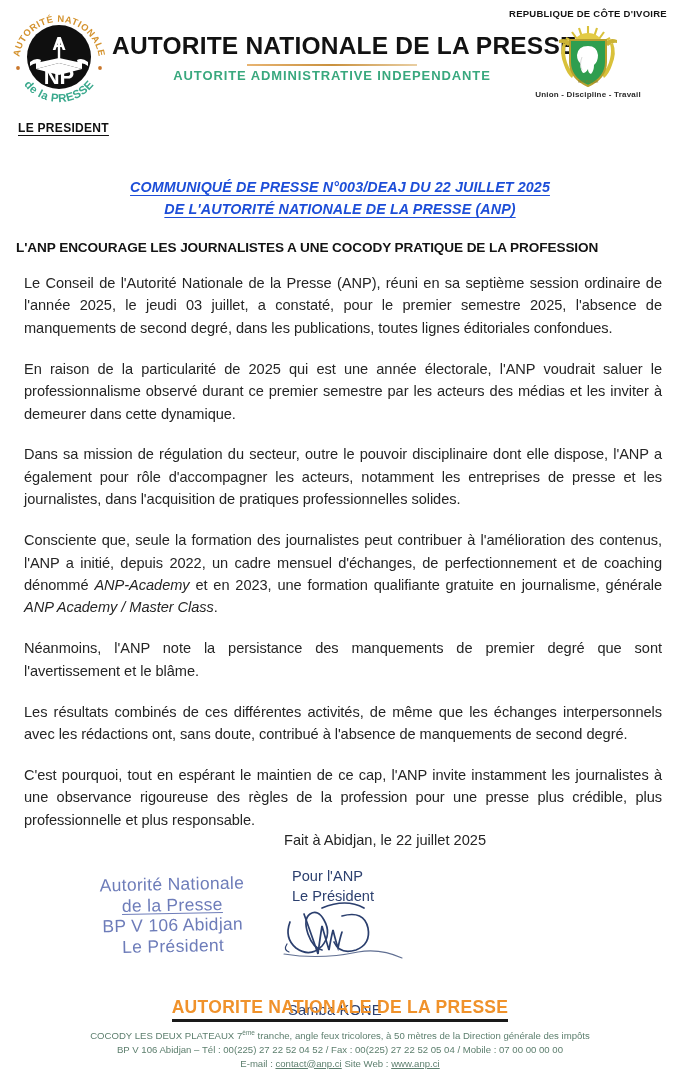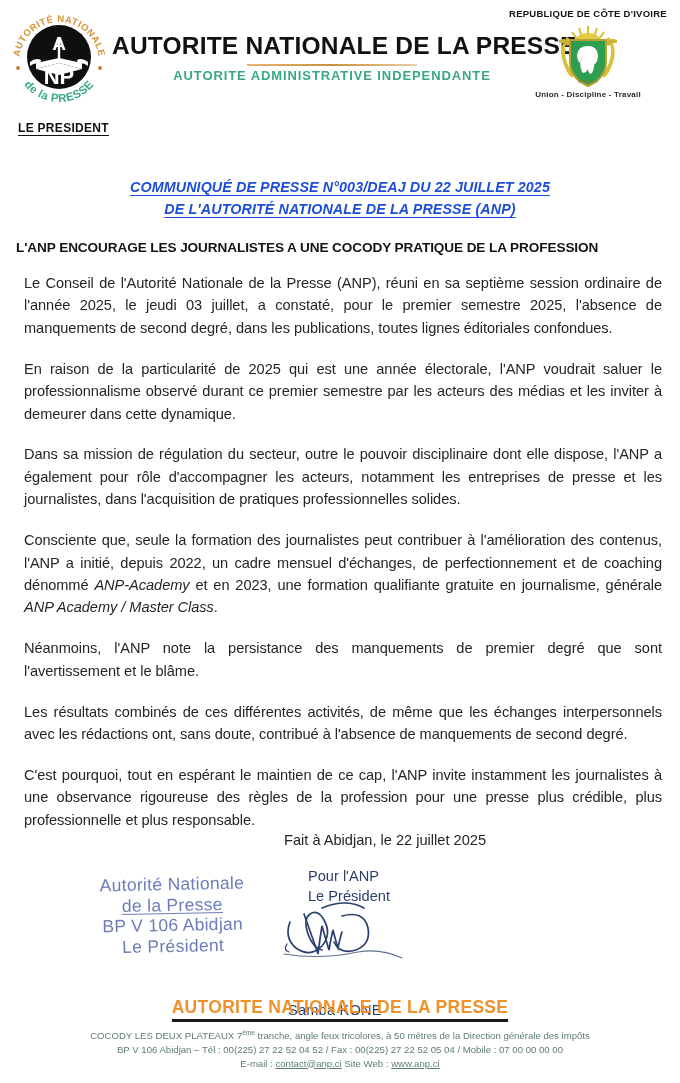--- a/index.html
+++ b/index.html
@@ -76,7 +76,7 @@
     font-size: 14.6px; color: #252525;
   }
   .signoff {
-    position: absolute; left: 308px; top: 866px;
+    position: absolute; left: 292px; top: 866px;
     font-size: 14.6px; line-height: 20px; color: #2b3f6e;
   }
 

